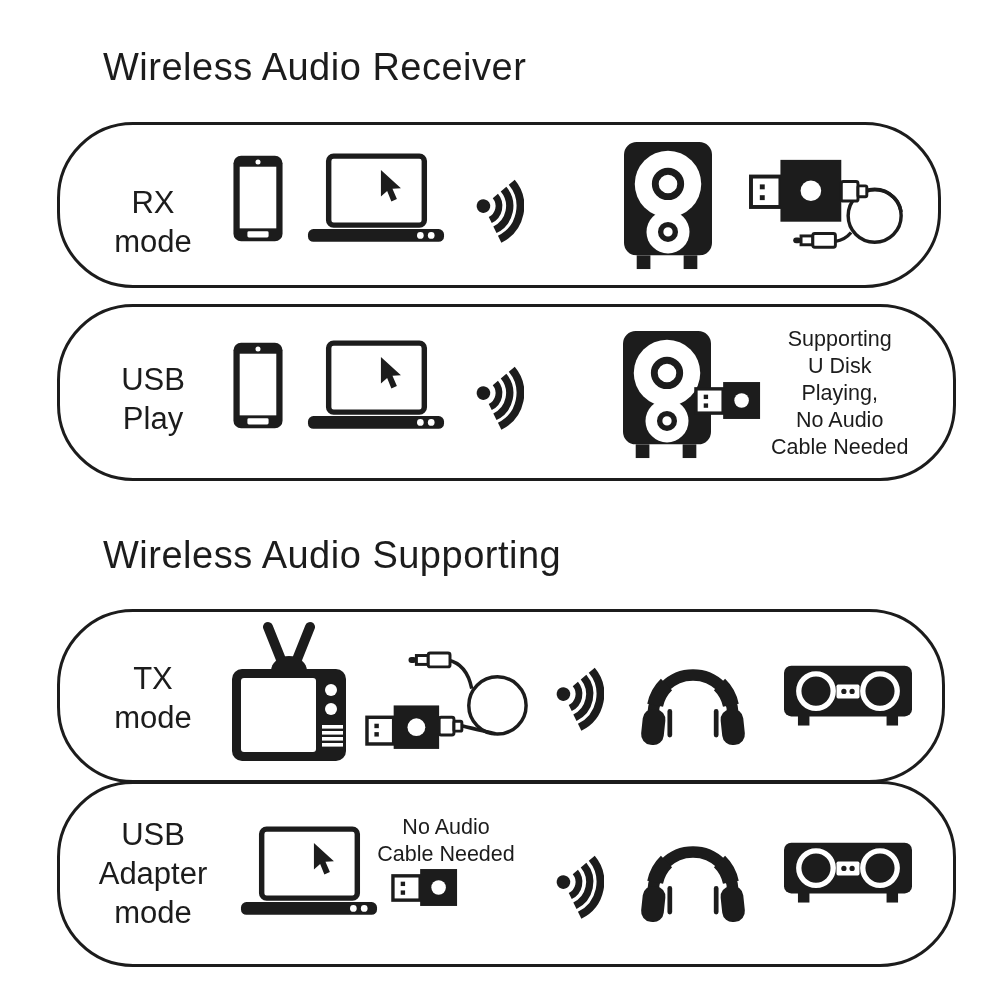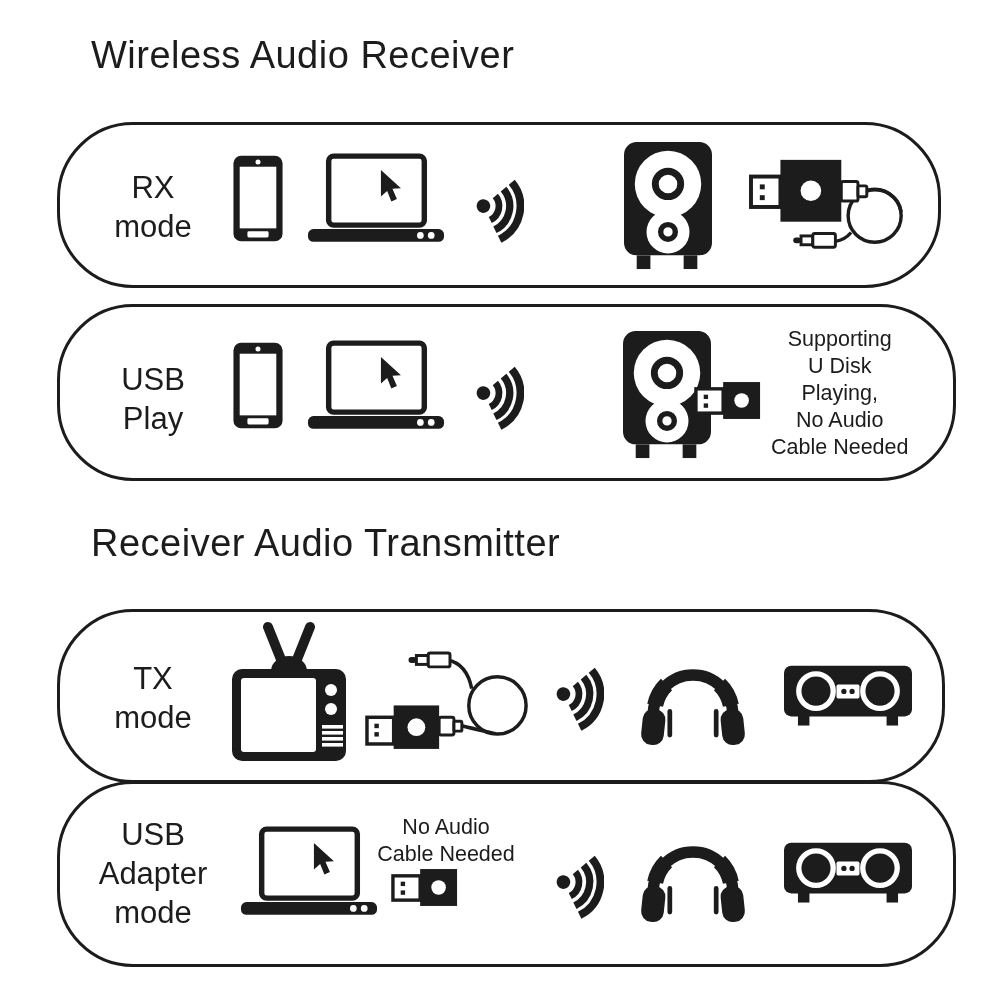--- a/index.html
+++ b/index.html
@@ -9,7 +9,7 @@
     overflow:hidden;
   }
   .section-title {
-    position:absolute; margin:4px; font-size:38px; font-weight:400;
+    position:absolute; margin:16px; font-size:38px; font-weight:400;
     letter-spacing:0.5px; color:var(--ink,#1c1c1c); white-space:nowrap;
   }
   .pill {

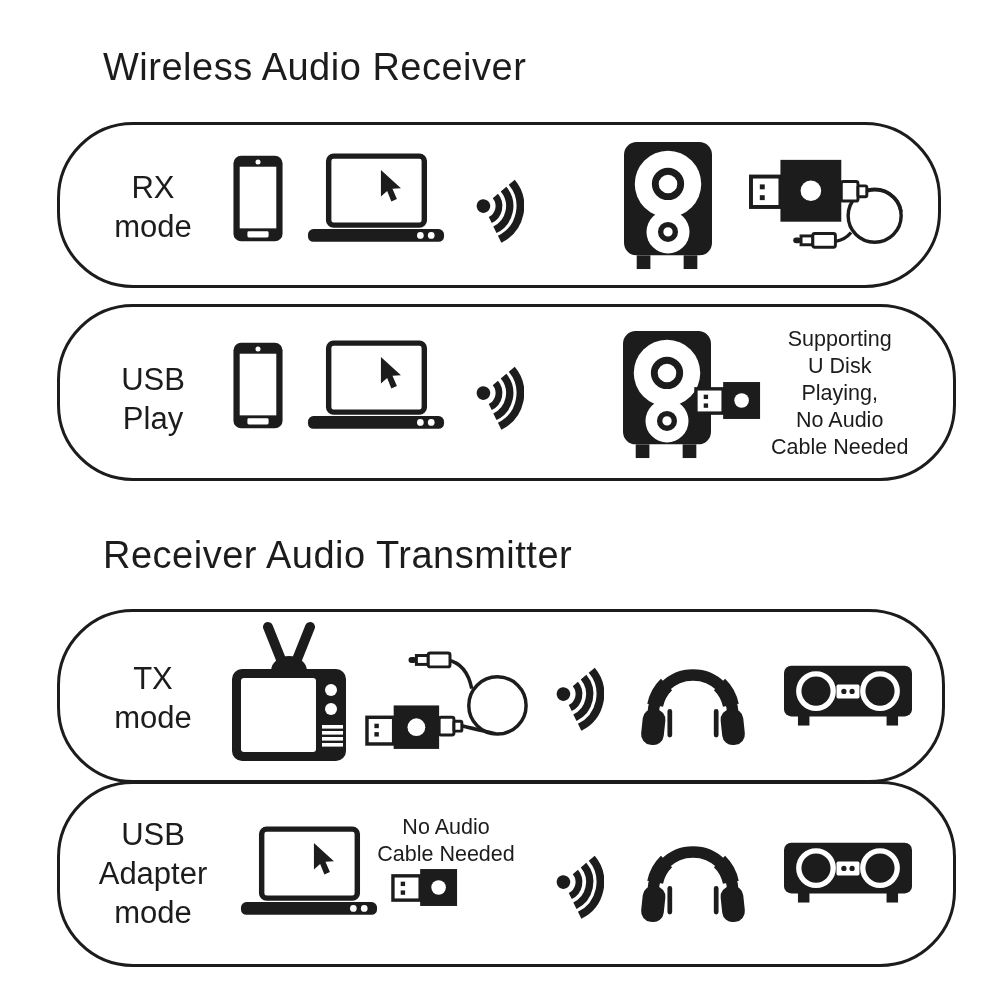--- a/index.html
+++ b/index.html
@@ -150,7 +150,7 @@
   <h1 class="section-title" style="left:87px; top:30px;">Wireless Audio Receiver</h1>
 
   <section class="pill" style="left:57px; top:122px; width:884px; height:166px;">
-    <div class="mode-label" style="left:33px; top:43px; width:120px;">RX
+    <div class="mode-label" style="left:33px; top:58px; width:120px;">RX
 mode</div>
     <svg class="ic" style="left:172px; top:29px; width:52px; height:89px;">
         <use href="#sym-phone"></use>

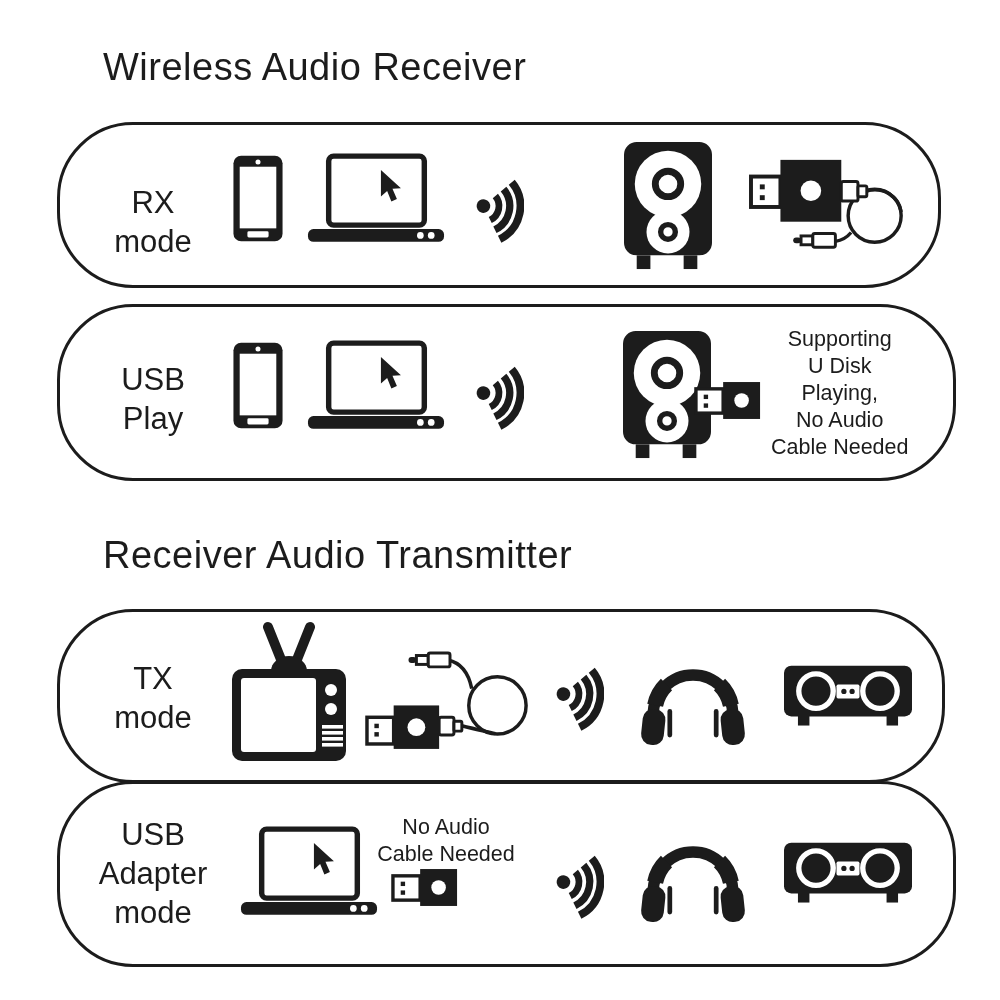--- a/index.html
+++ b/index.html
@@ -194,7 +194,7 @@
 Cable Needed</div>
   </section>
 
-  <h1 class="section-title" style="left:87px; top:518px;">Receiver Audio Transmitter</h1>
+  <h1 class="section-title" style="left:87px; top:518px;">Wireless Audio Supporting</h1>
 
   <section class="pill" style="left:57px; top:597px; width:888px; height:174px;margin-top:12px;">
     <div class="mode-label" style="left:33px; top:47px; width:120px;">TX

